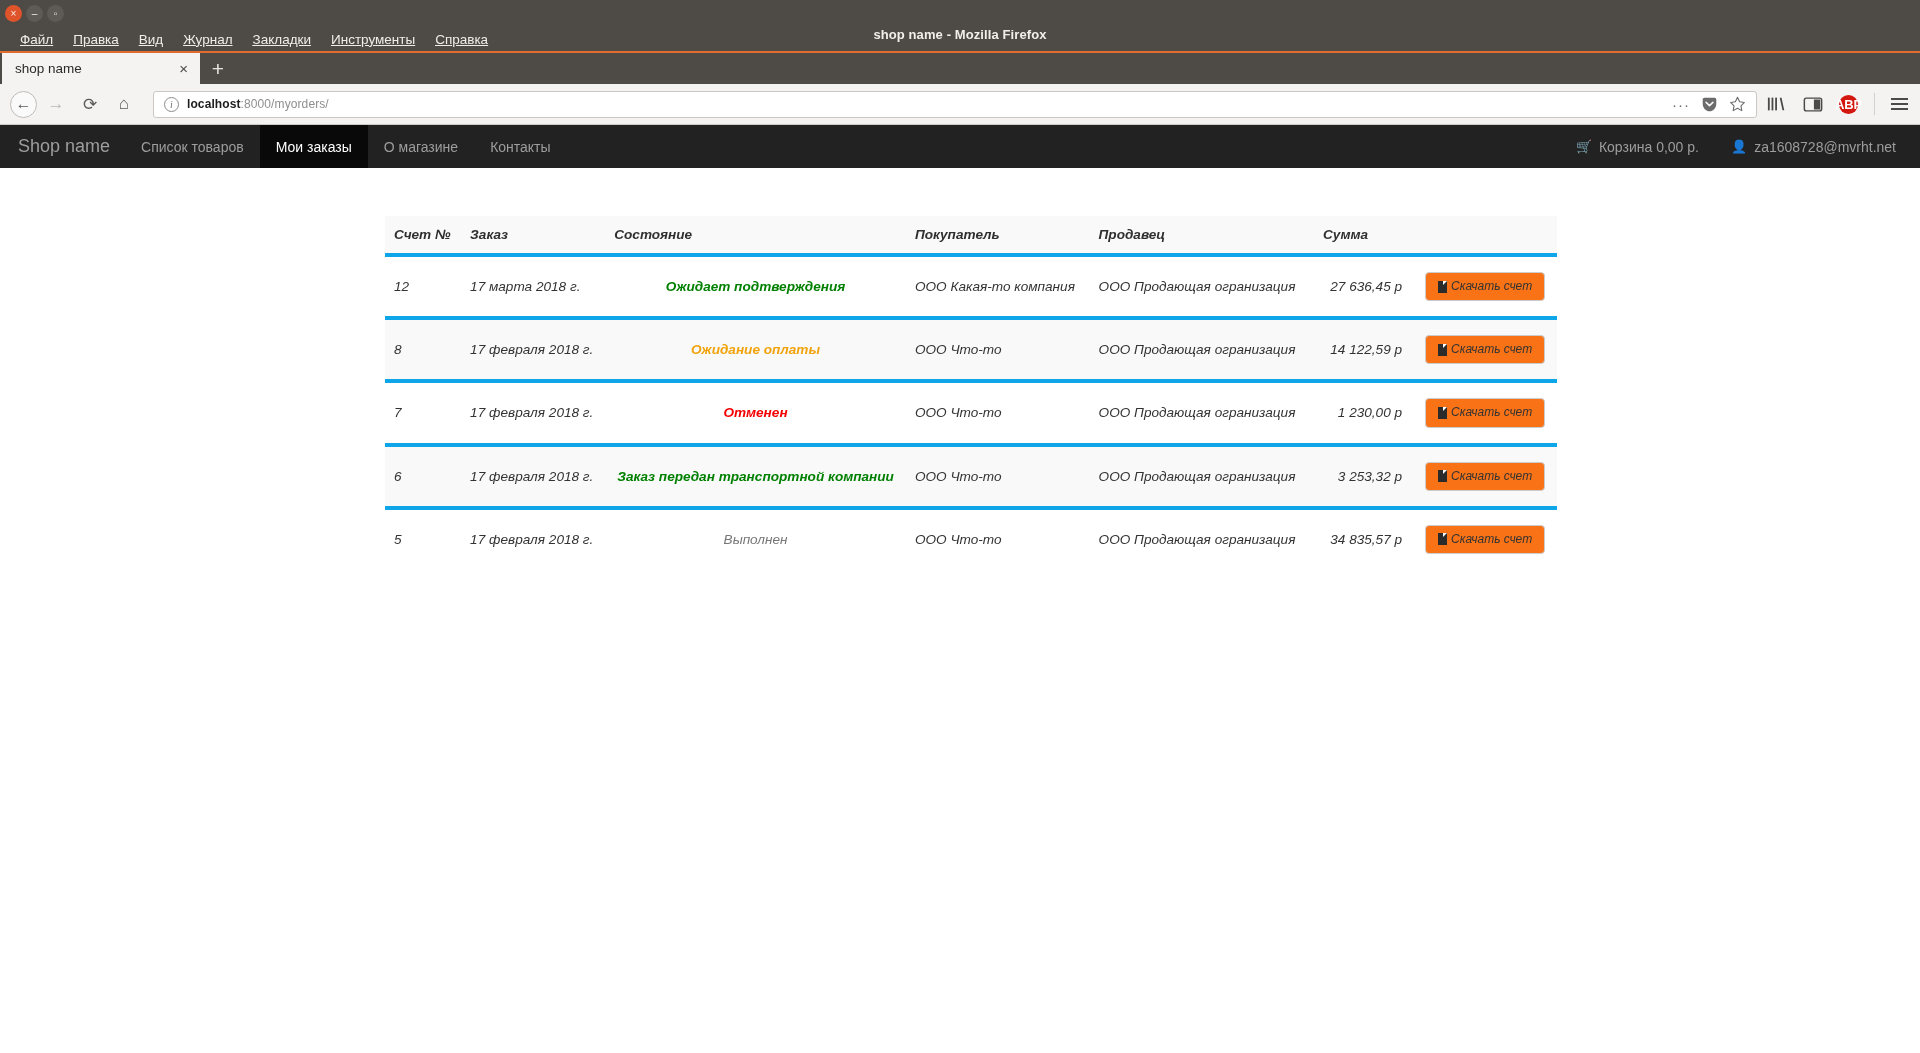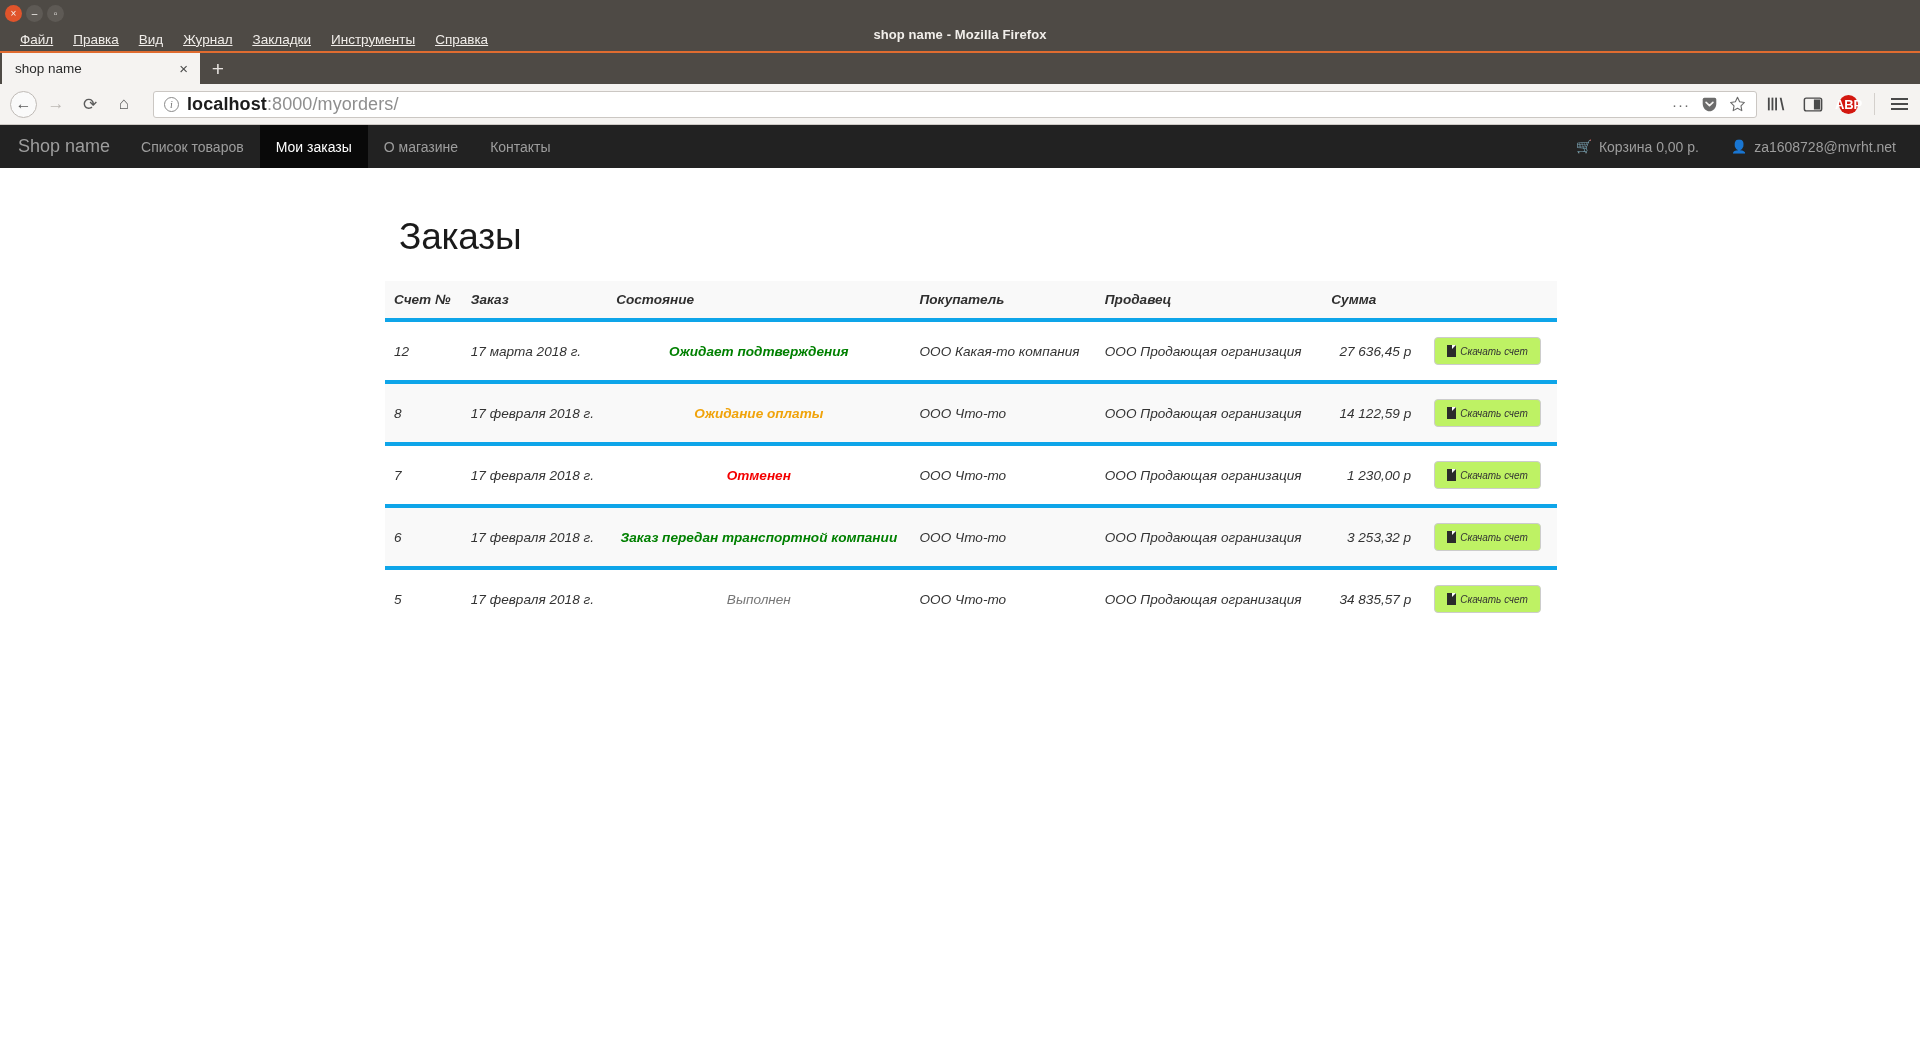--- a/index.html
+++ b/index.html
@@ -102,7 +102,7 @@
     display: flex; align-items: center; justify-content: center;
     margin: 0 8px 0 4px; font-family: "Liberation Serif", serif;
   }
-  .url-text { font-size: 18px; color: #8e8e8e; letter-spacing: .1px; }
+  .url-text { font-size: 12px; color: #8e8e8e; letter-spacing: .1px; }
   .url-text b { color: #1c1c1c; font-weight: bold; }
   .url-right { margin-left: auto; display: flex; align-items: center; gap: 11px; padding-right: 4px; }
   .url-dots { color: #6b6b6b; font-size: 15px; letter-spacing: 1px; cursor: pointer; }

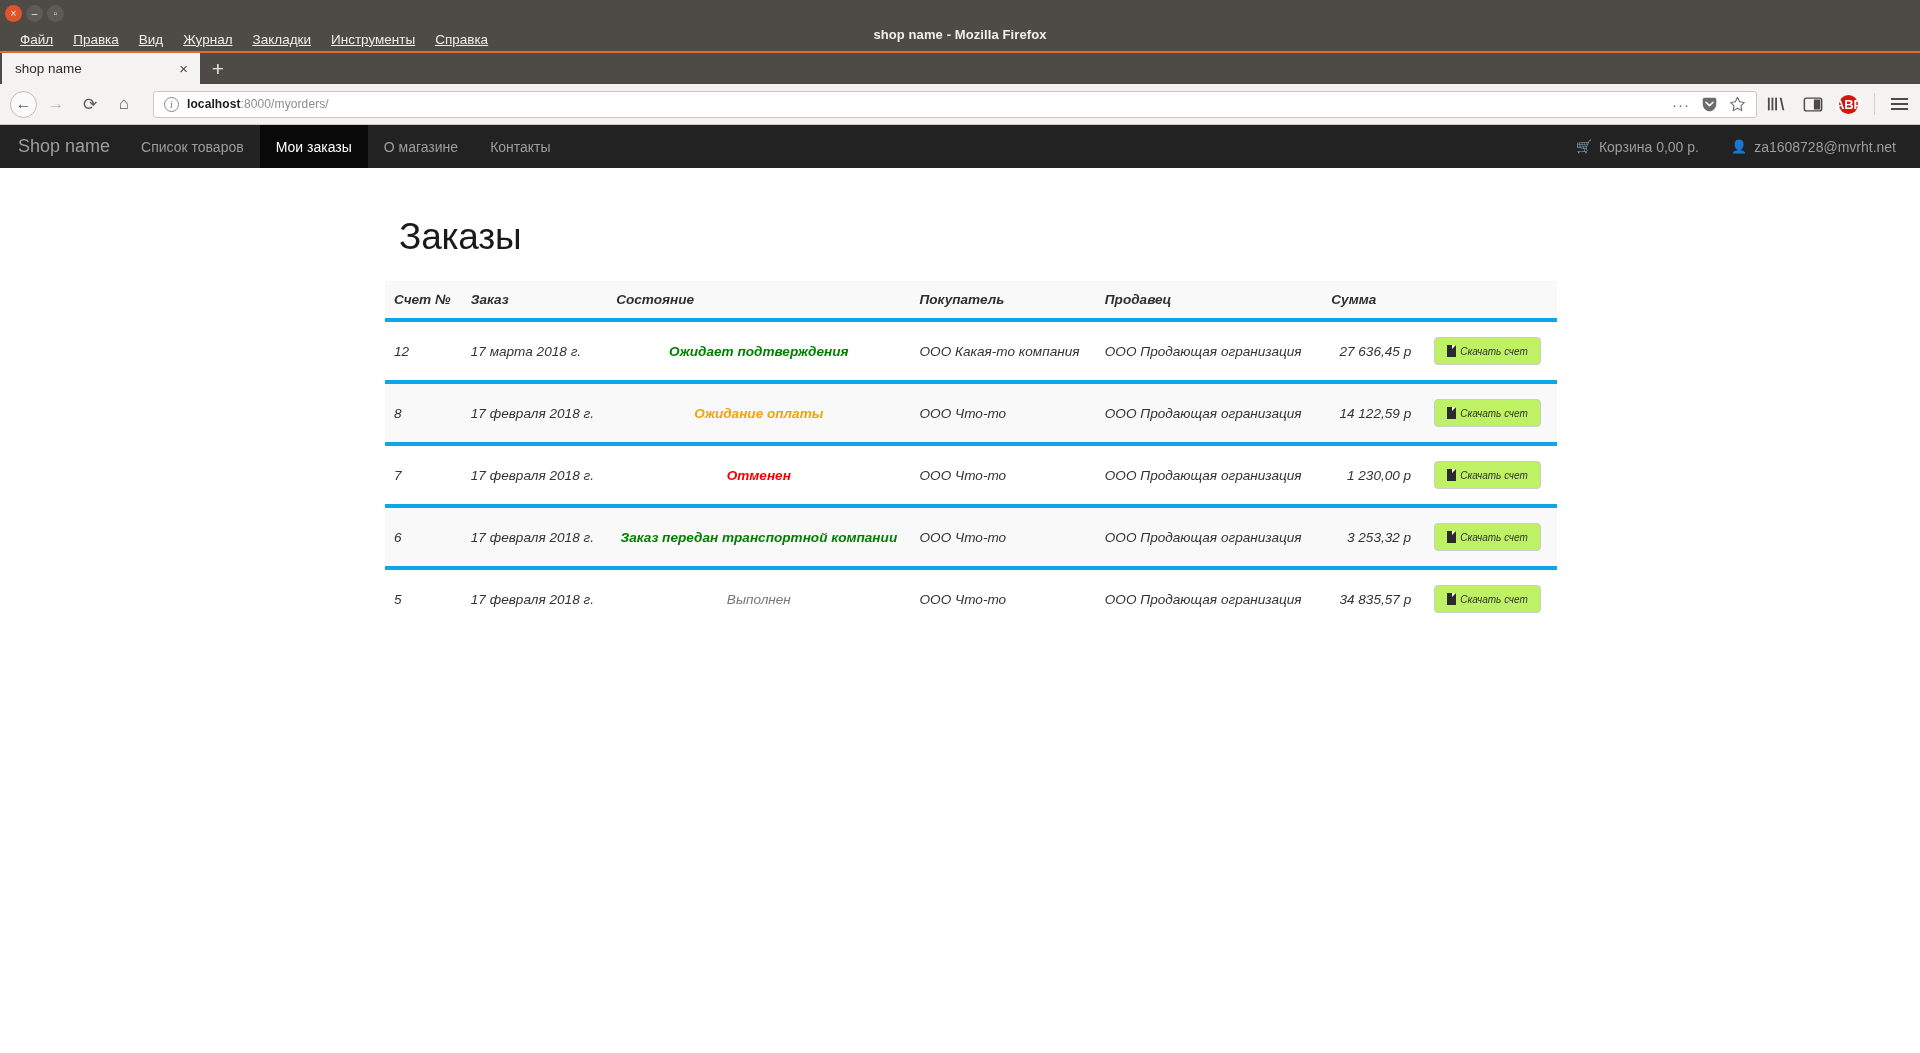--- a/index.html
+++ b/index.html
@@ -288,7 +288,6 @@
 
 <div class="content">
   <div class="container">
-    <h1 class="page-title">Заказы</h1>
 
     <table class="orders">
       <thead>

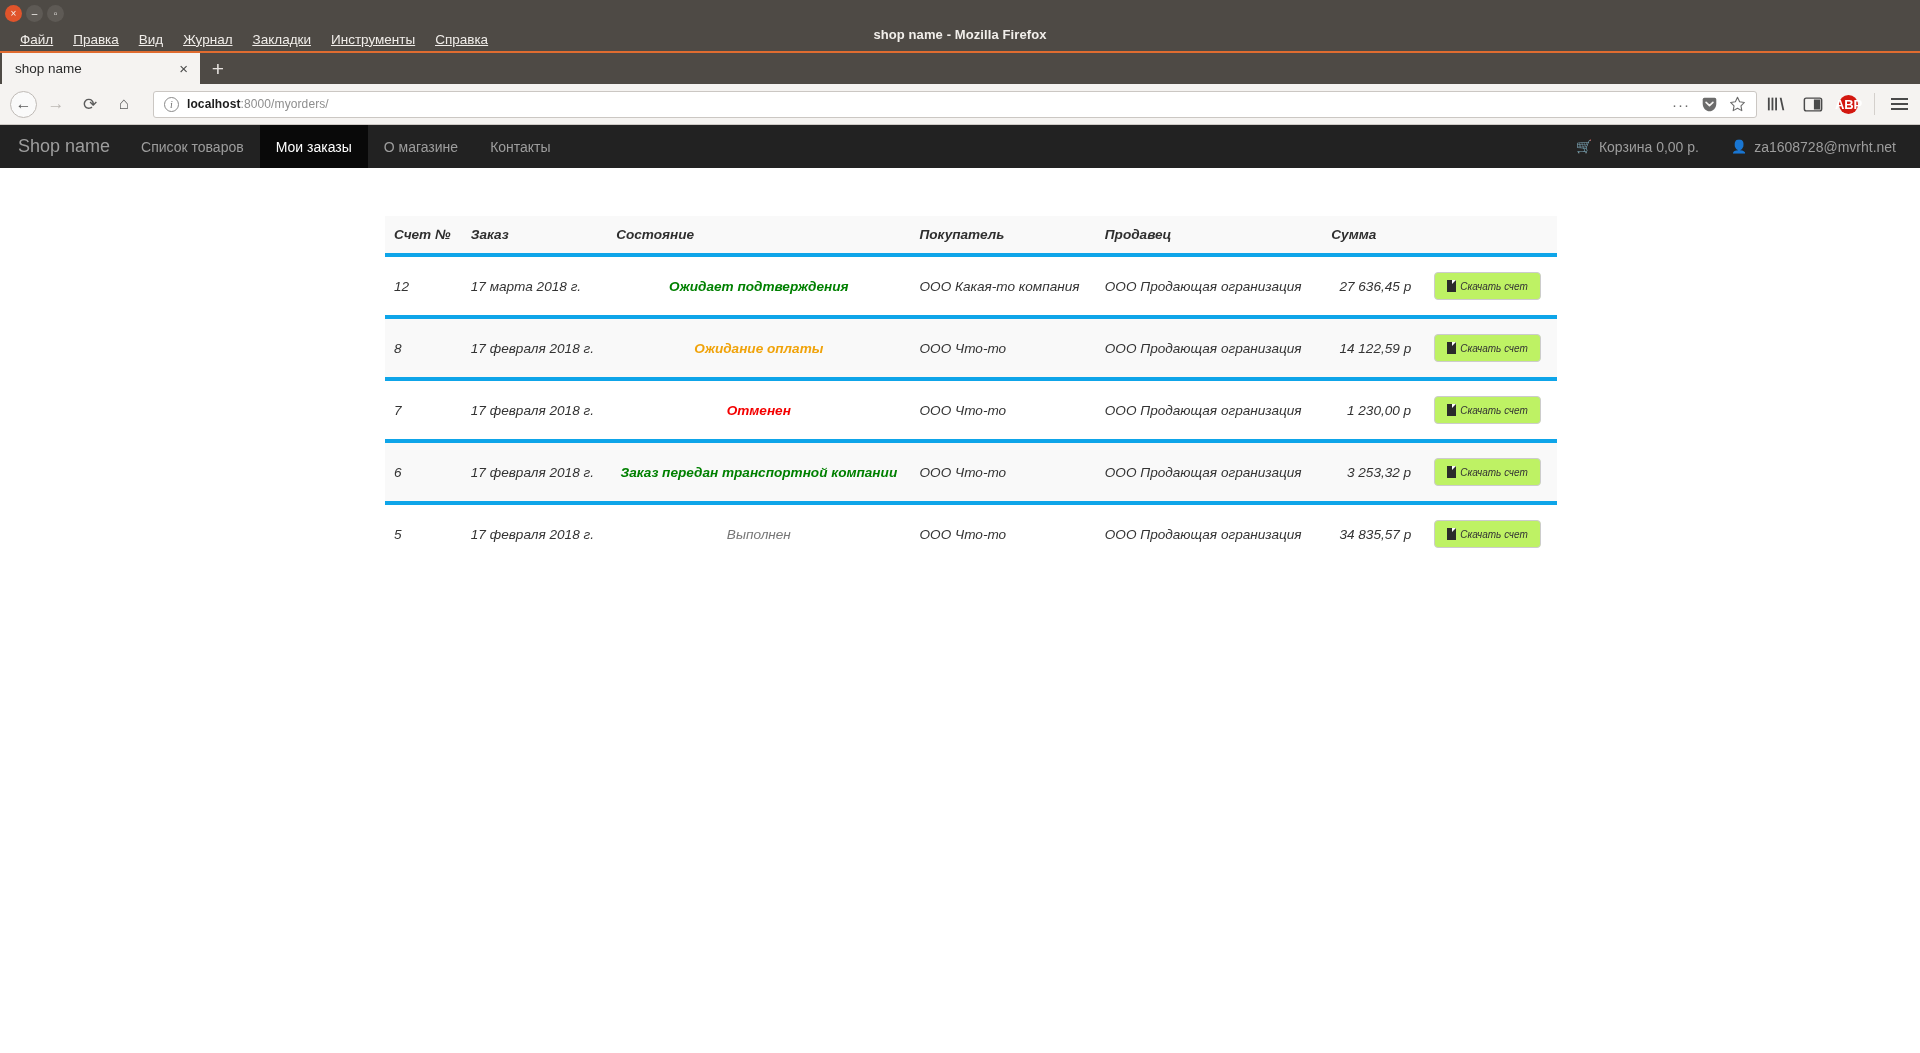--- a/index.html
+++ b/index.html
@@ -179,7 +179,7 @@
   .btn-dl {
     display: inline-flex; align-items: center;
     border: 1px solid #cccccc; border-radius: 4px;
-    background: #bef264; color: #333; font-size: 10px;
+    background: #f97316; color: #333; font-size: 12px;
     padding: 7px 12px; cursor: pointer; white-space: nowrap;
     line-height: 1.1;
   }

